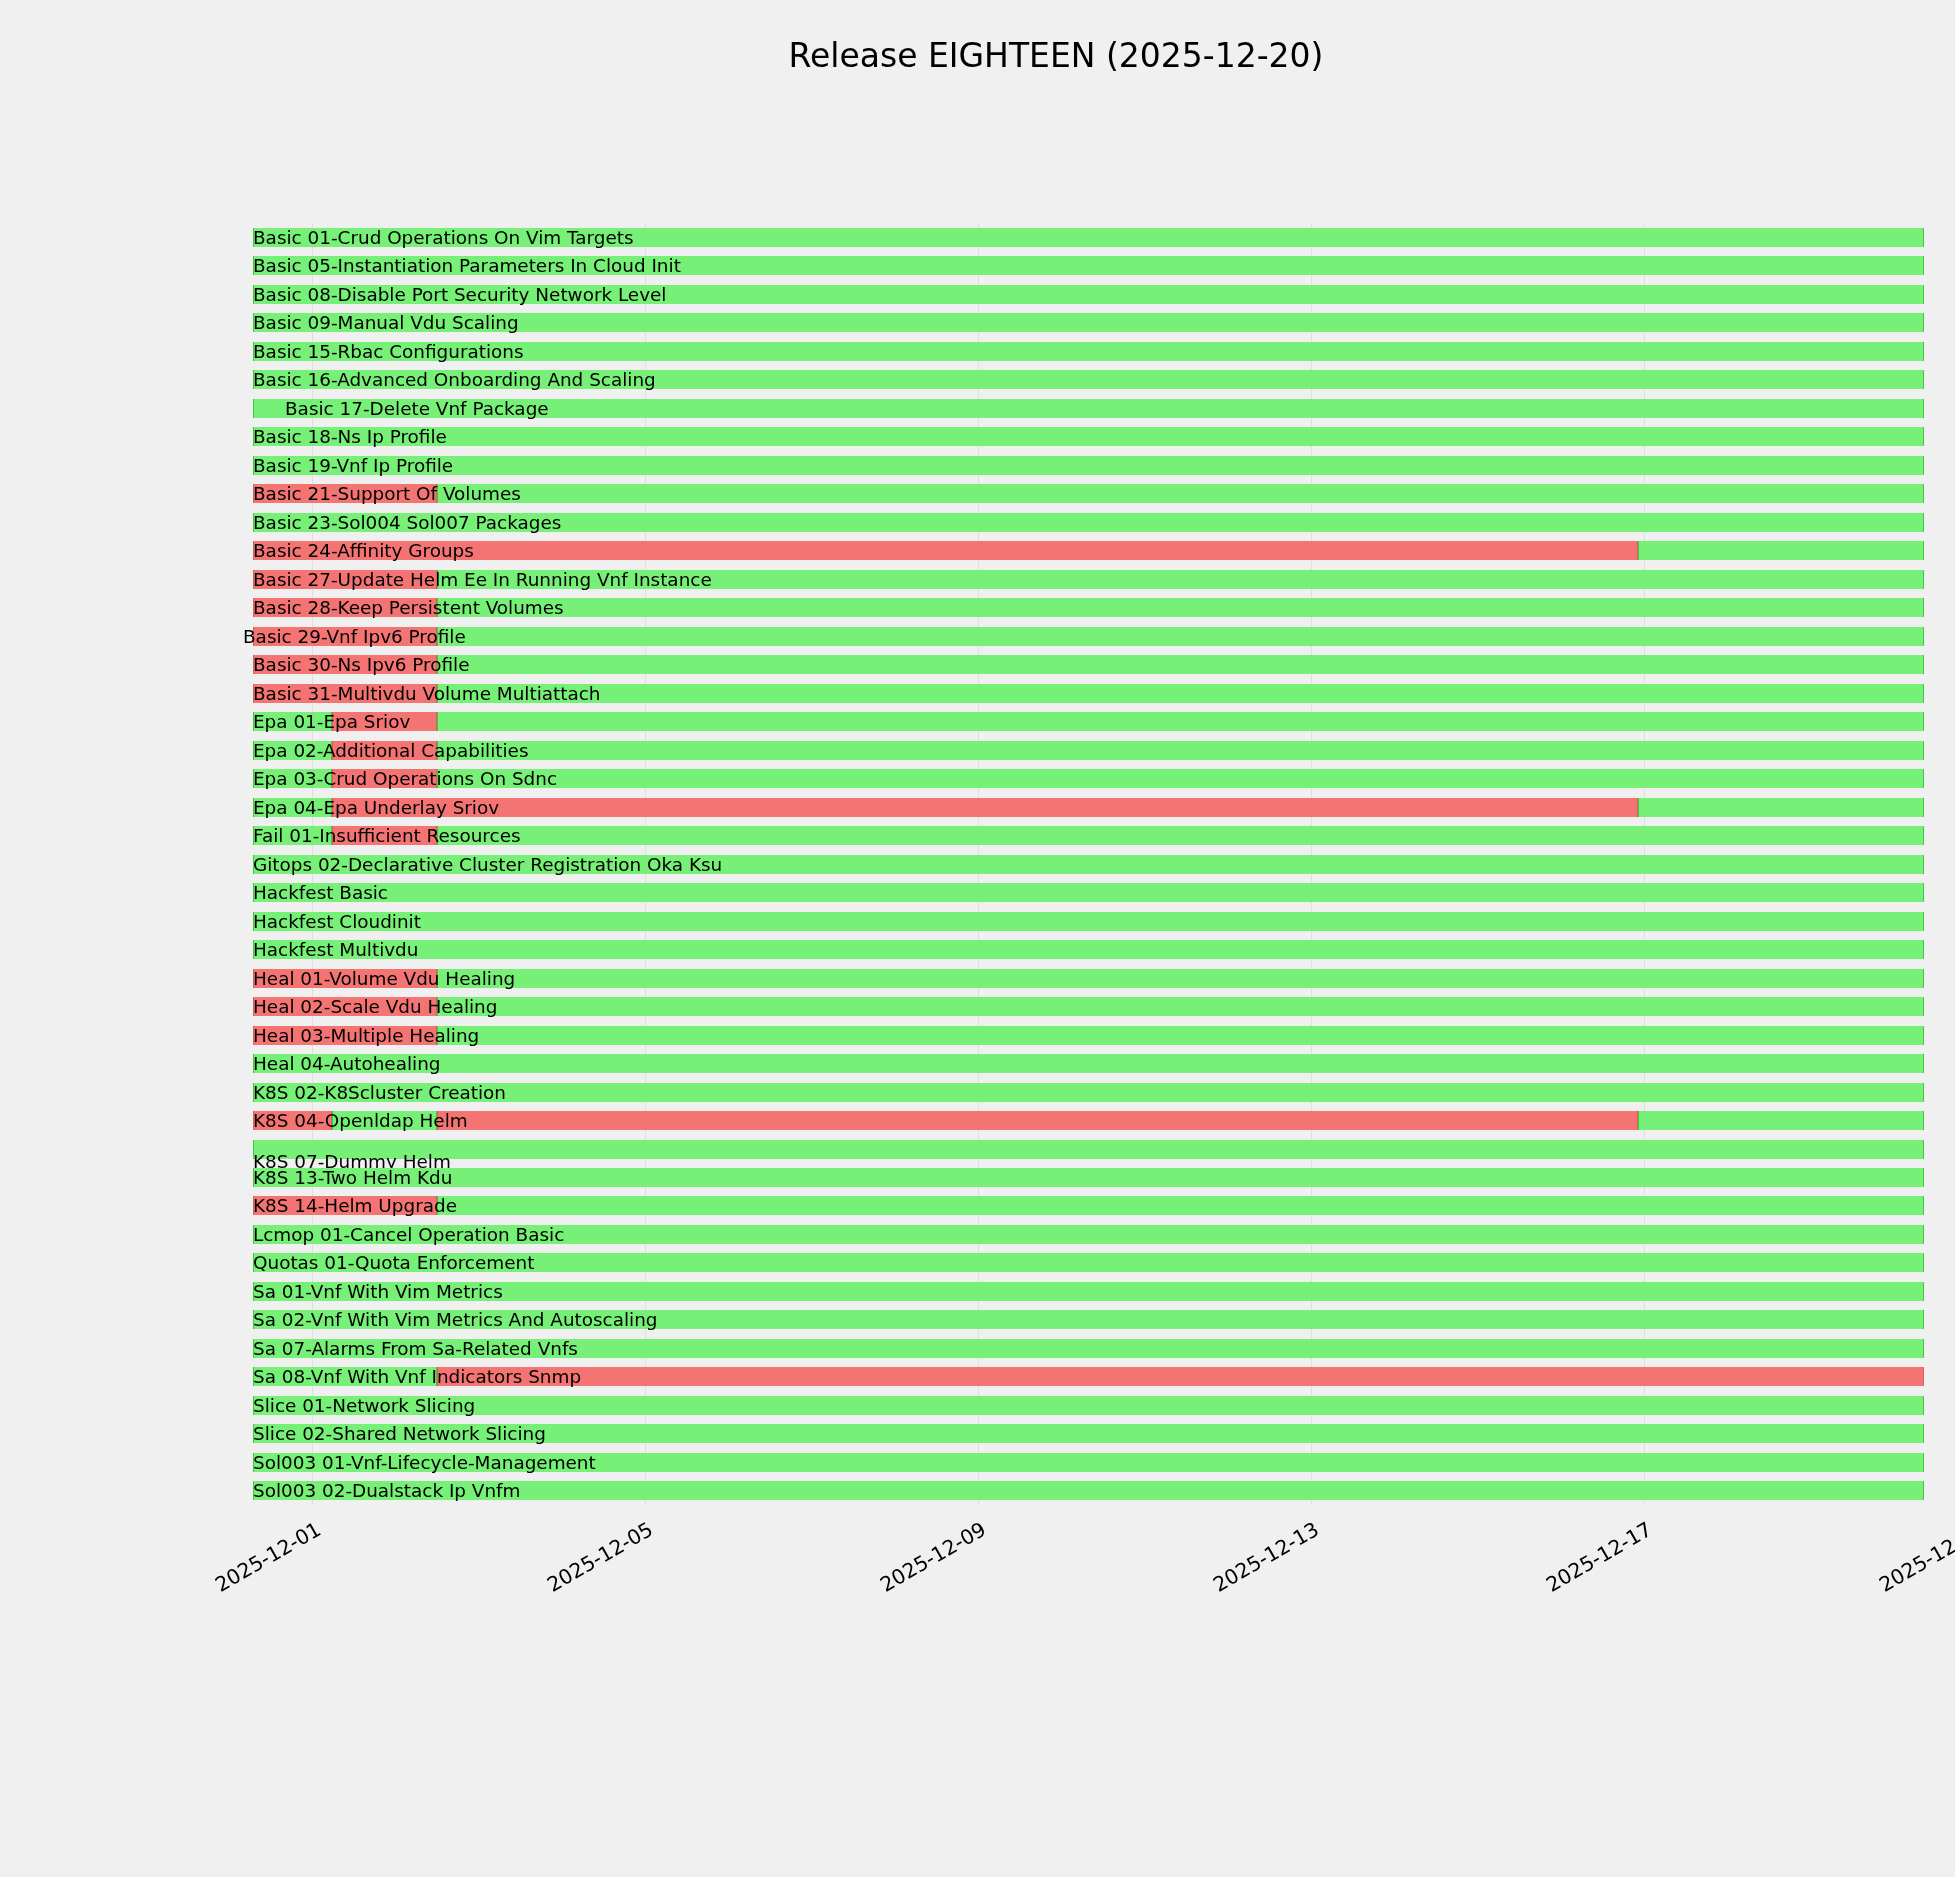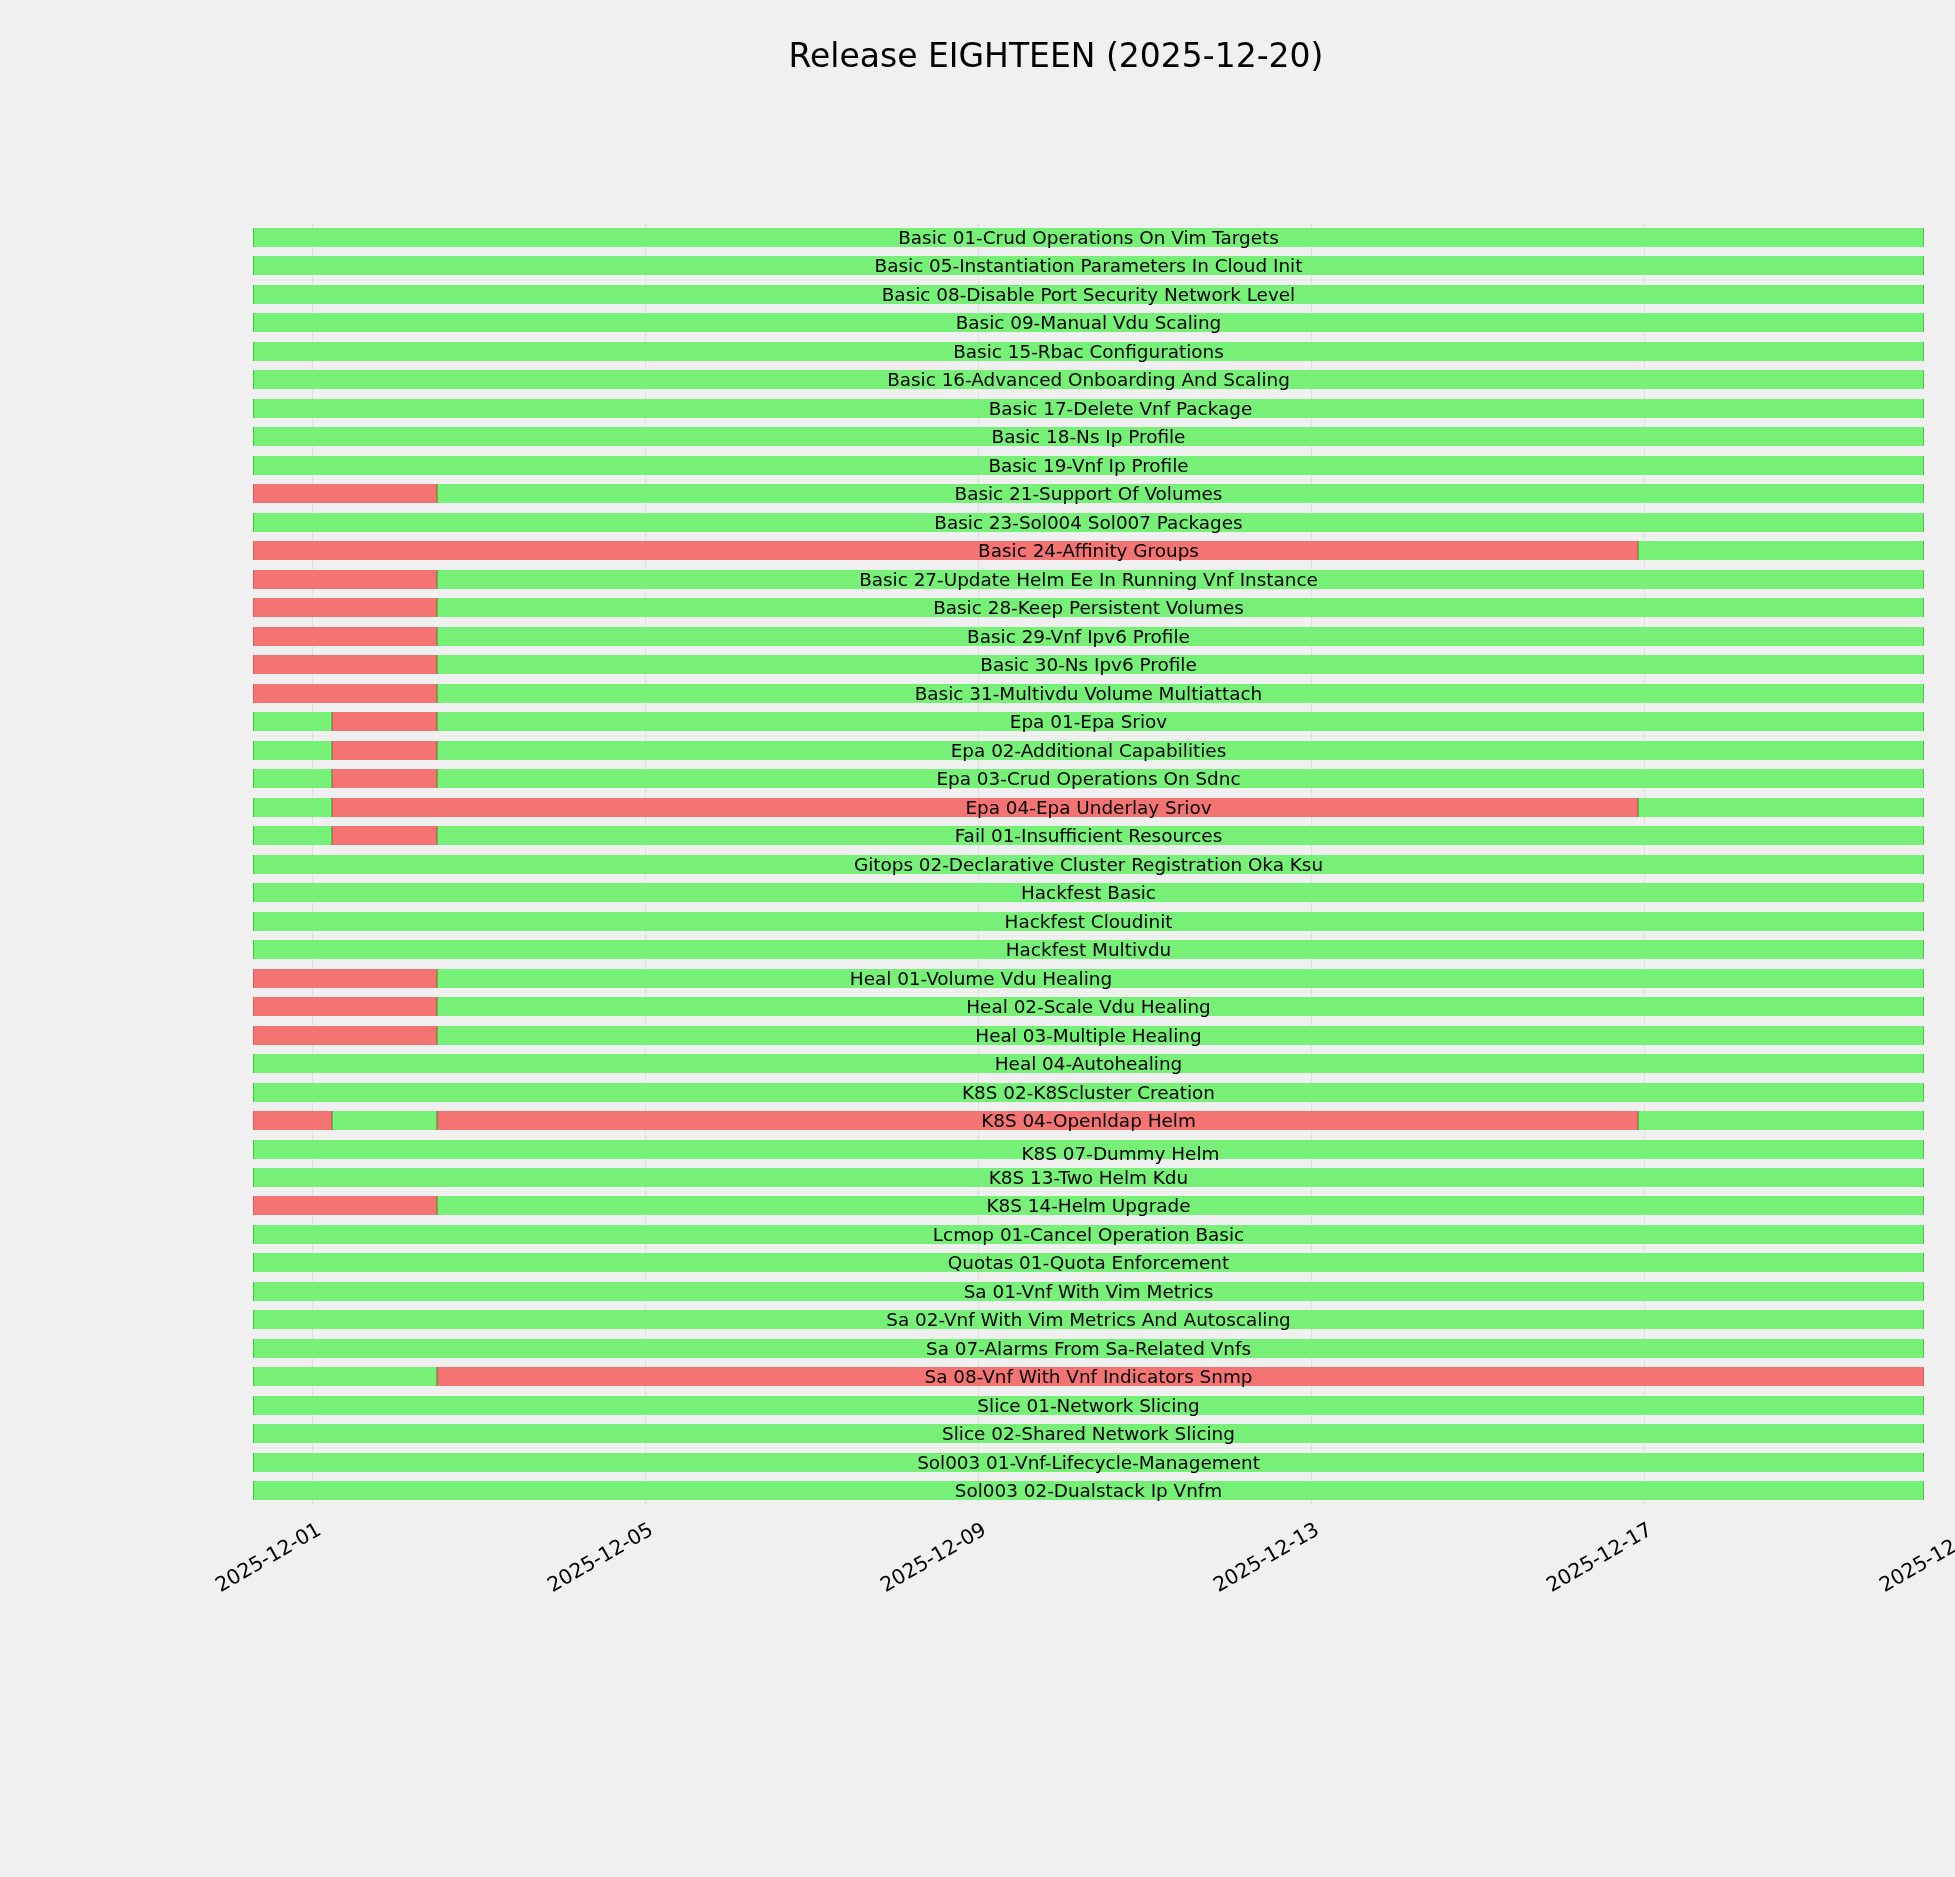--- a/index.html
+++ b/index.html
@@ -25,7 +25,7 @@
   .seg { position: absolute; box-sizing: border-box; }
   .task-label {
     position: absolute;
-    text-align: center;
+    text-align: left;
     font-size: 18.4px; color: #000000;
     white-space: nowrap;
   }

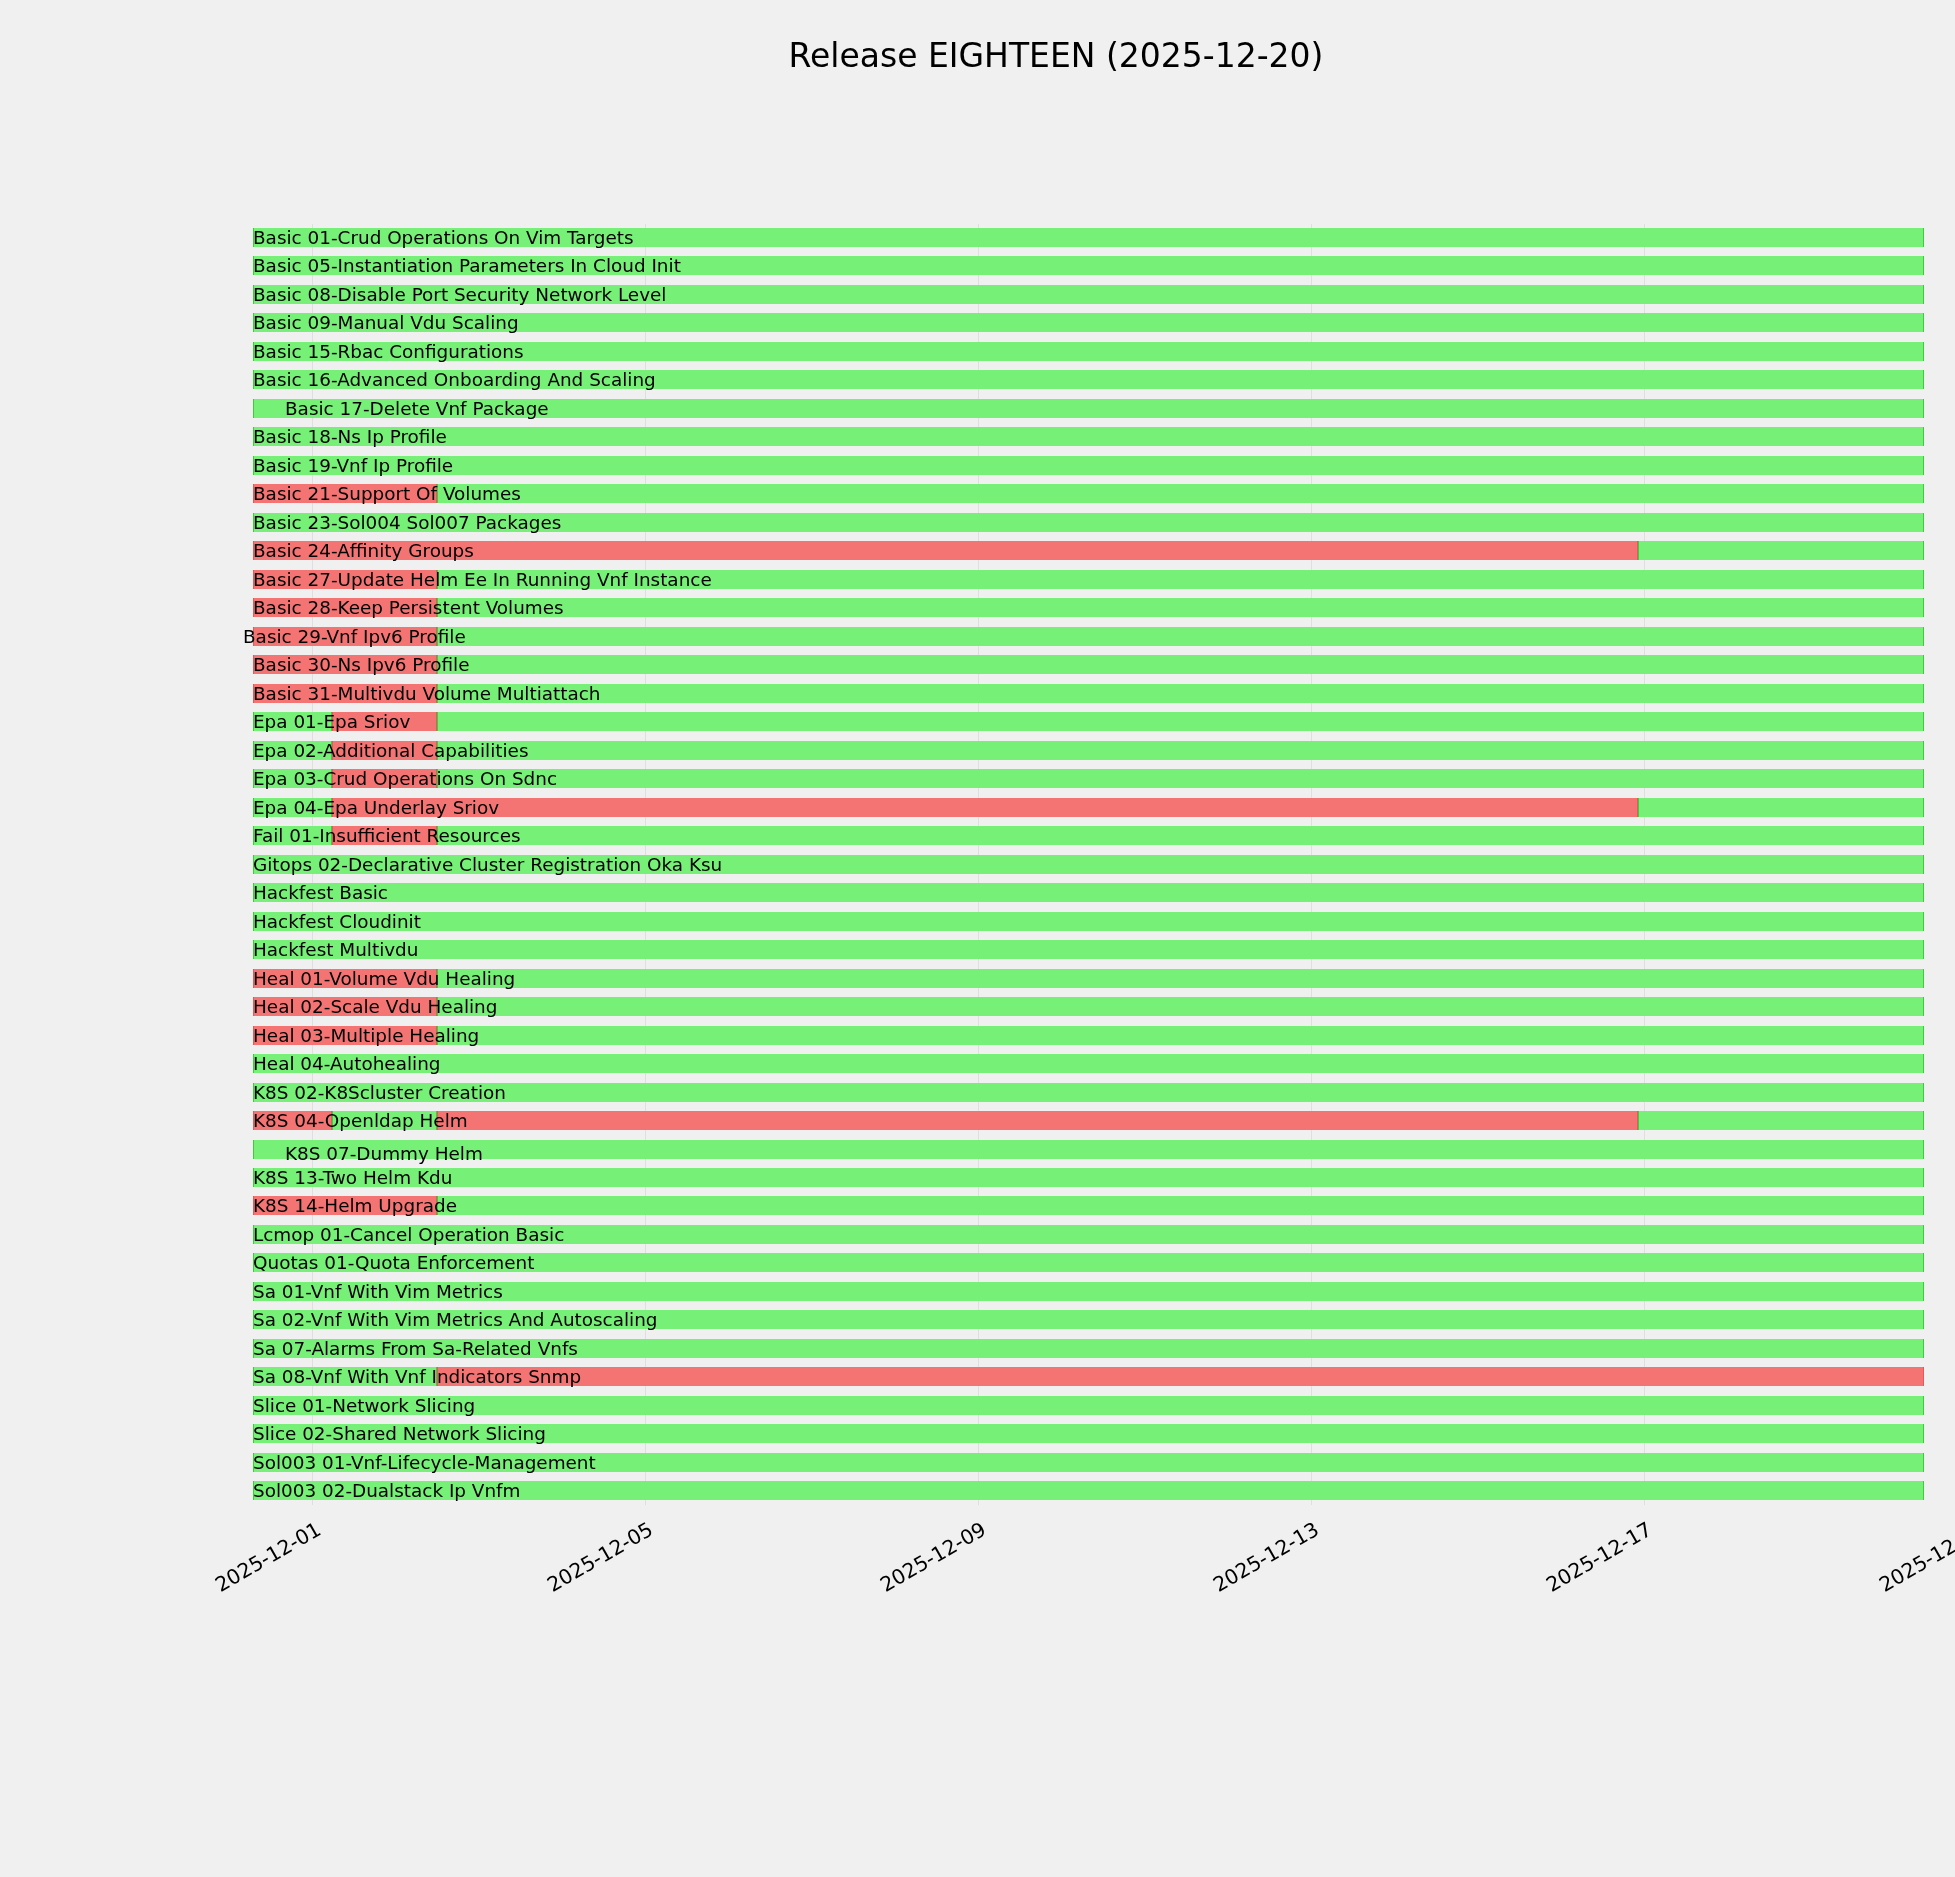--- a/index.html
+++ b/index.html
@@ -205,7 +205,7 @@
       </div>
       <div class="task-row" style="top: 1140px; height: 19px;">
         <div class="seg" style="left: 253px; width: 1671px; top: 0px; height: 19px; background: rgb(119, 240, 119); border-left: 1.2px solid rgb(62, 204, 62); border-right: 1.2px solid rgb(62, 204, 62);"></div>
-        <div class="task-label" style="left: 253px; width: 1671px; top: 4px; line-height: 19px; padding-left: 32px;">K8S 07-Dummy Helm</div>
+        <div class="task-label" style="left: 253px; width: 1671px; top: 12px; line-height: 19px;">K8S 07-Dummy Helm</div>
       </div>
       <div class="task-row" style="top: 1168px; height: 19px;">
         <div class="seg" style="left: 253px; width: 1671px; top: 0px; height: 19px; background: rgb(119, 240, 119); border-left: 1.2px solid rgb(62, 204, 62); border-right: 1.2px solid rgb(62, 204, 62);"></div>

